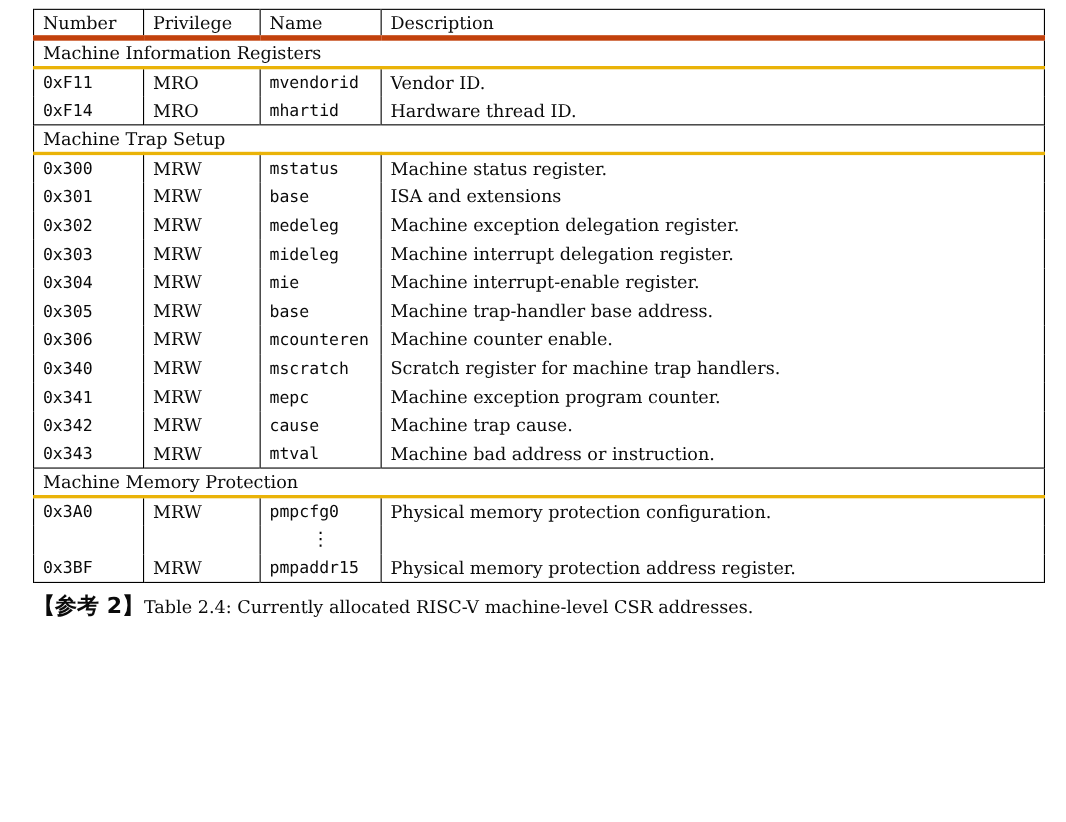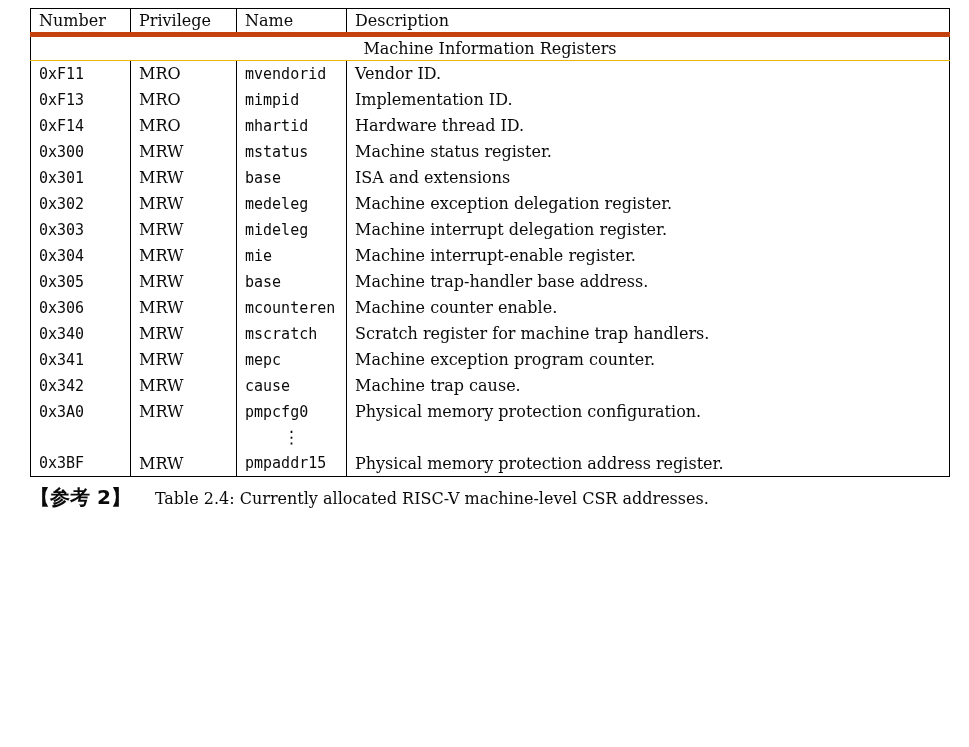--- a/index.html
+++ b/index.html
@@ -42,9 +42,8 @@
     border-bottom: 5px solid #c2410c;
   }
   tr.section-row td {
-    text-align: center;
     border-top: 1px solid #000;
-    border-bottom: 1px solid #eab308;
+    border-bottom: 3px solid #eab308;
   }
   .mono {
     font-family: "DejaVu Sans Mono", "Liberation Mono", monospace;

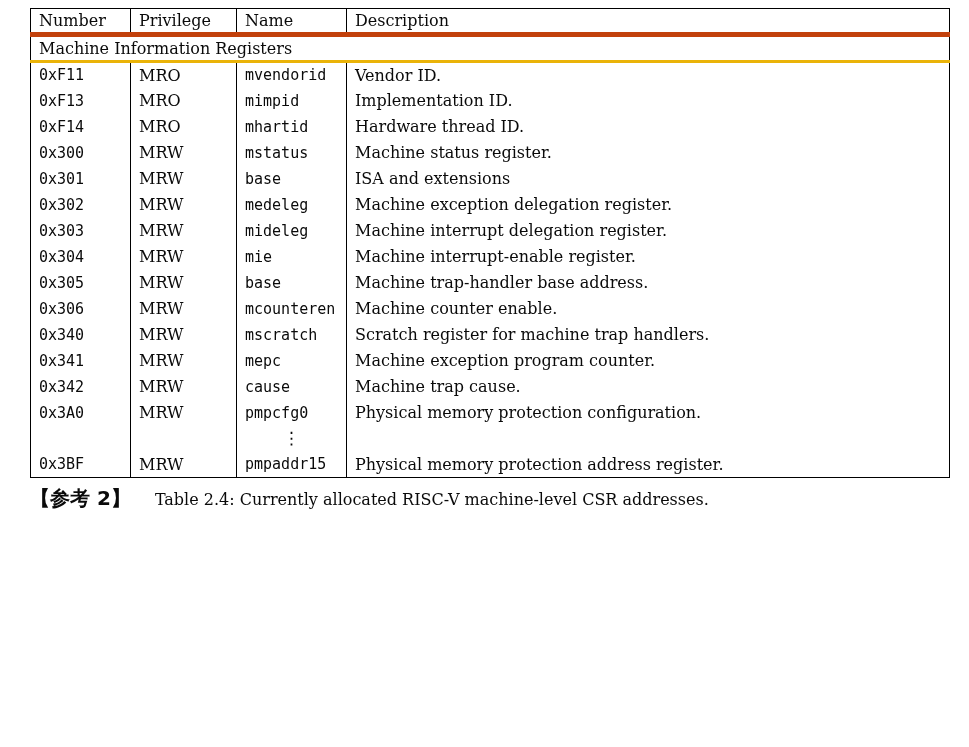--- a/index.html
+++ b/index.html
@@ -103,12 +103,6 @@
           <td>Vendor ID.</td>
         </tr>
         <tr>
-          <td class="mono">0xF13</td>
-          <td>MRO</td>
-          <td class="mono">mimpid</td>
-          <td>Implementation ID.</td>
-        </tr>
-        <tr>
           <td class="mono">0xF14</td>
           <td>MRO</td>
           <td class="mono">mhartid</td>

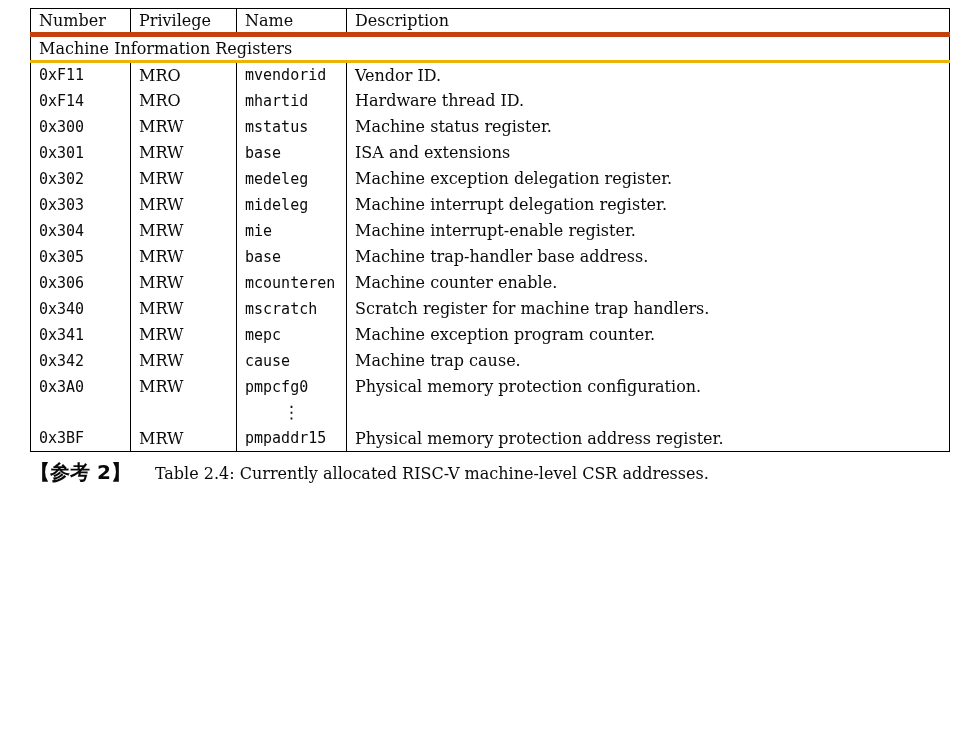--- a/index.html
+++ b/index.html
@@ -108,6 +108,9 @@
           <td class="mono">mhartid</td>
           <td>Hardware thread ID.</td>
         </tr>
+        <tr class="section-row">
+          <td colspan="4">Machine Trap Setup</td>
+        </tr>
         <tr>
           <td class="mono">0x300</td>
           <td>MRW</td>

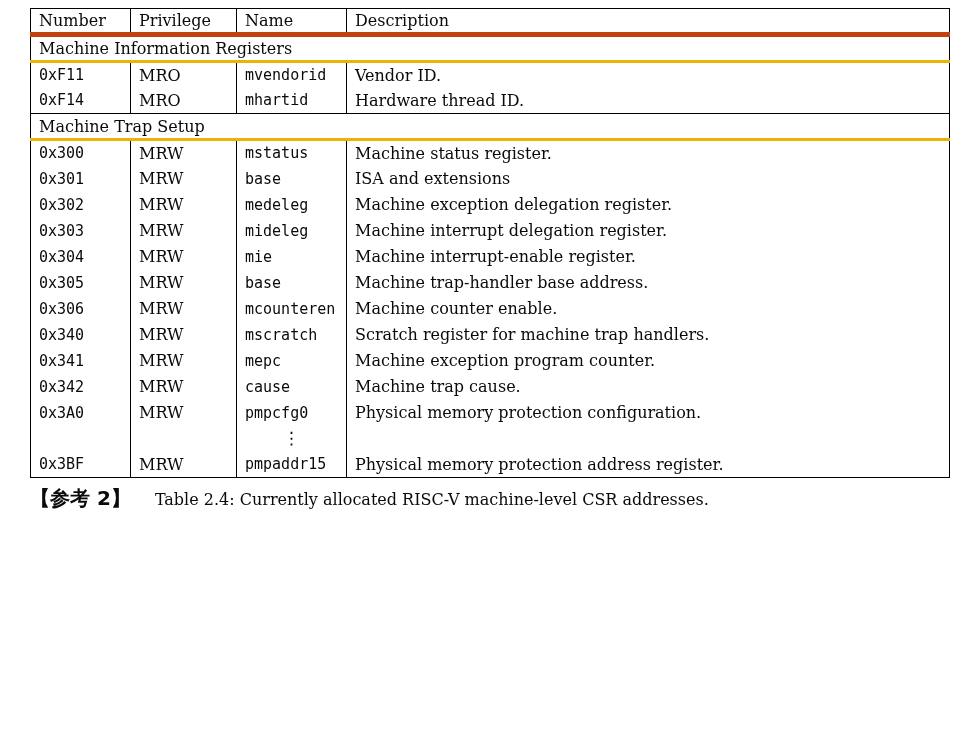--- a/index.html
+++ b/index.html
@@ -172,6 +172,12 @@
           <td>Machine trap cause.</td>
         </tr>
         <tr>
+          <td class="mono">0x343</td>
+          <td>MRW</td>
+          <td class="mono">mtval</td>
+          <td>Machine bad address or instruction.</td>
+        </tr>
+        <tr>
           <td class="mono">0x3A0</td>
           <td>MRW</td>
           <td class="mono">pmpcfg0</td>

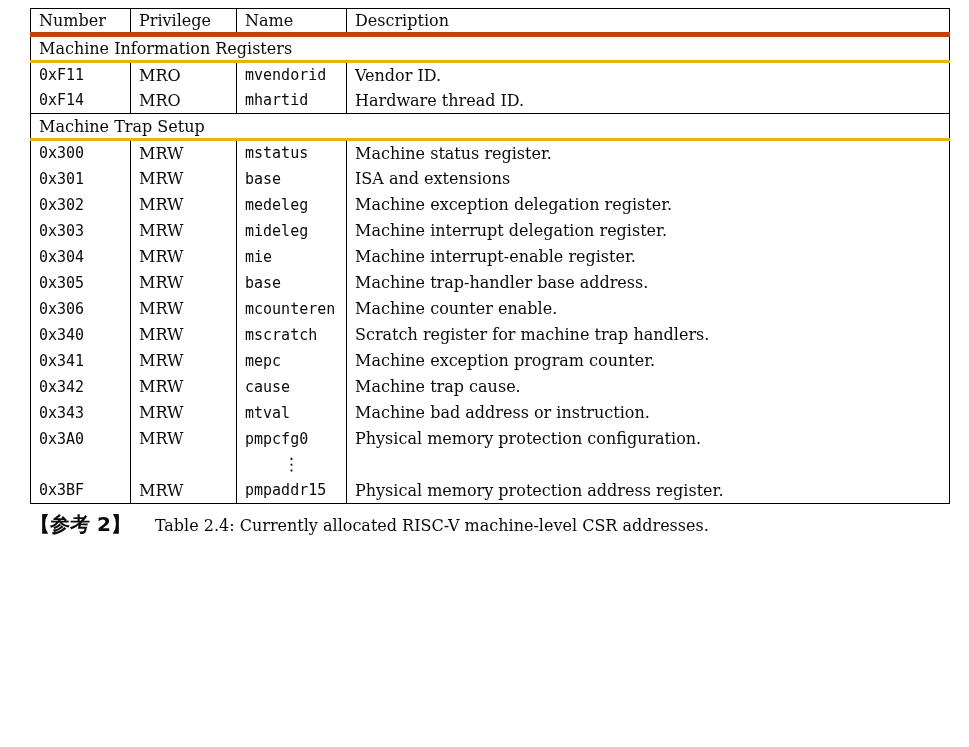--- a/index.html
+++ b/index.html
@@ -177,6 +177,9 @@
           <td class="mono">mtval</td>
           <td>Machine bad address or instruction.</td>
         </tr>
+        <tr class="section-row">
+          <td colspan="4">Machine Memory Protection</td>
+        </tr>
         <tr>
           <td class="mono">0x3A0</td>
           <td>MRW</td>

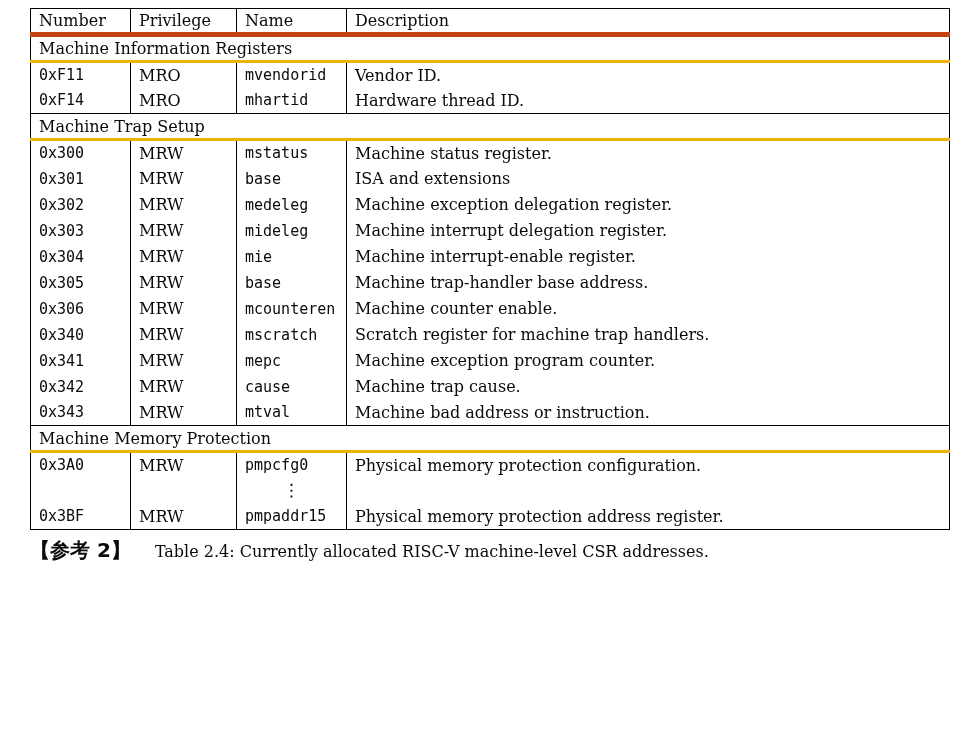--- a/index.html
+++ b/index.html
@@ -59,7 +59,7 @@
     margin-top: 7px;
     display: flex;
     align-items: baseline;
-    gap: 24px;
+    gap: 0;
     width: 919px;
   }
   .caption-ref {

